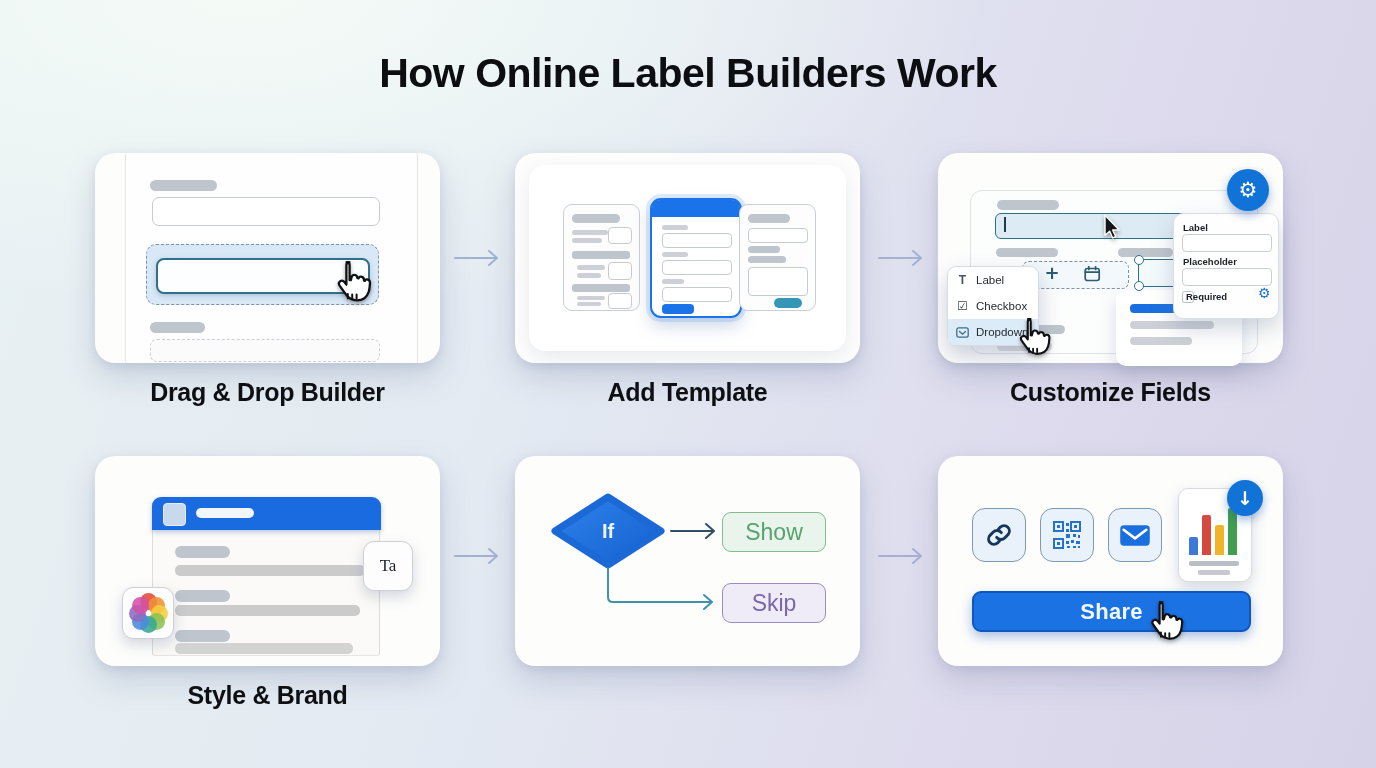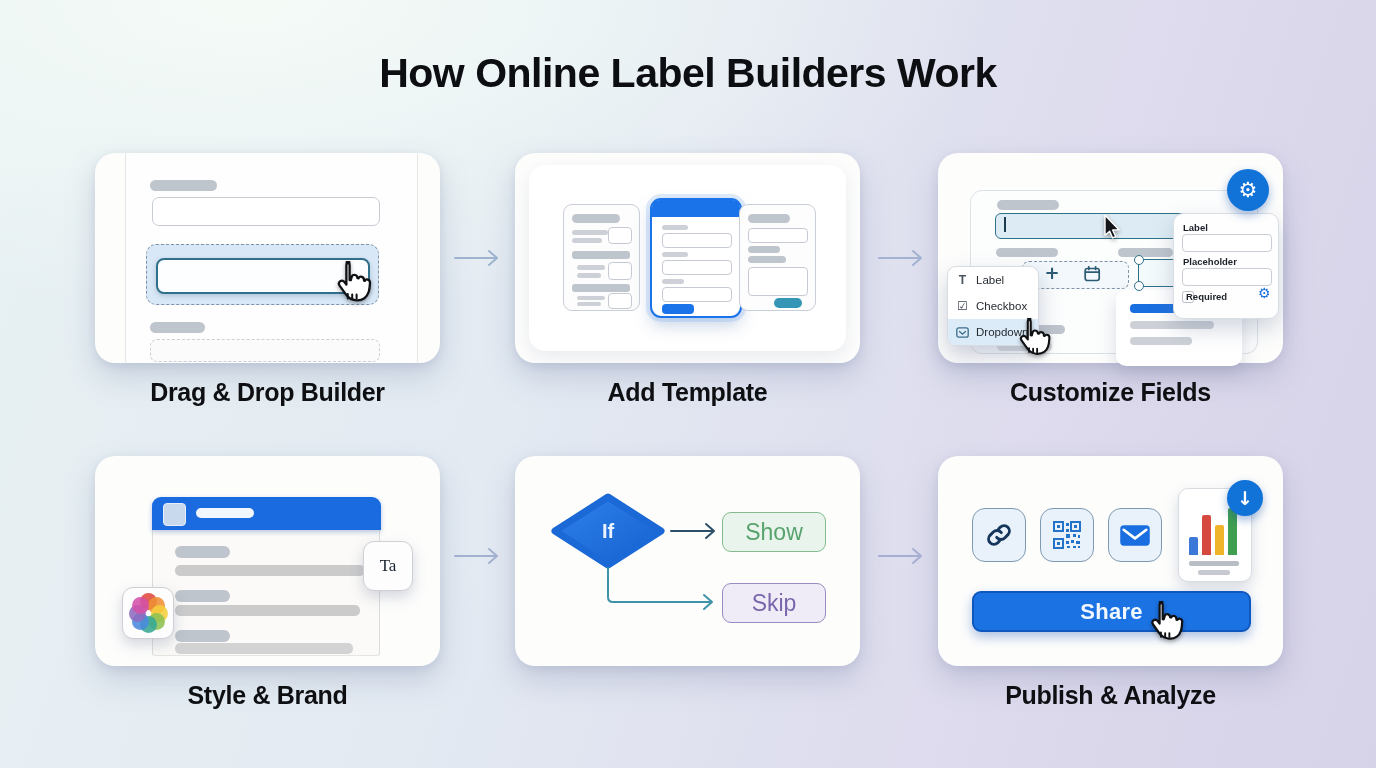--- a/index.html
+++ b/index.html
@@ -353,7 +353,6 @@
         <use href="#sym-hand"></use>
       </svg>
   </div>
-  <div class="caption" style="left:938px;top:681px">Publish &amp; Analyze</div>
 
 </div>
 

